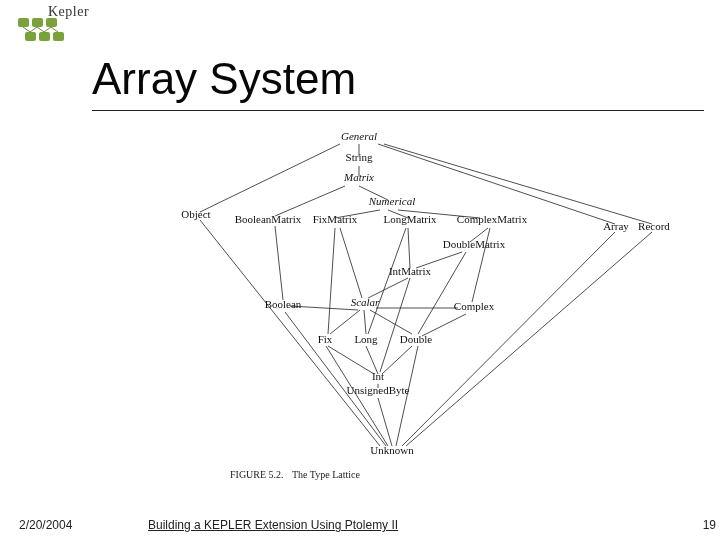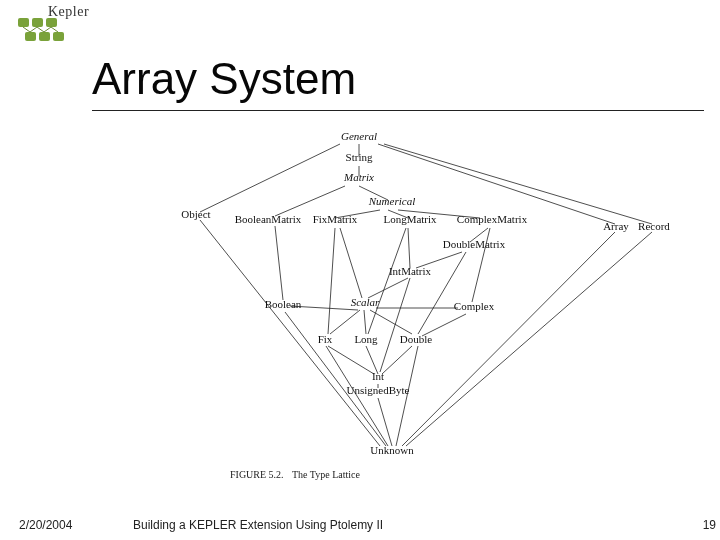--- a/index.html
+++ b/index.html
@@ -54,7 +54,7 @@
     color: #222;
   }
   .footer .date { position: absolute; left: 8px; bottom: 0; margin-left: 11px; }
-  .footer .mid  { position: absolute; left: 133px; bottom: 0; }
+  .footer .mid  { position: absolute; left: 148px; bottom: 0; text-decoration: underline; }
   .footer .page { position: absolute; right: 4px; bottom: 0; }
   .diagram {
     position: absolute;

